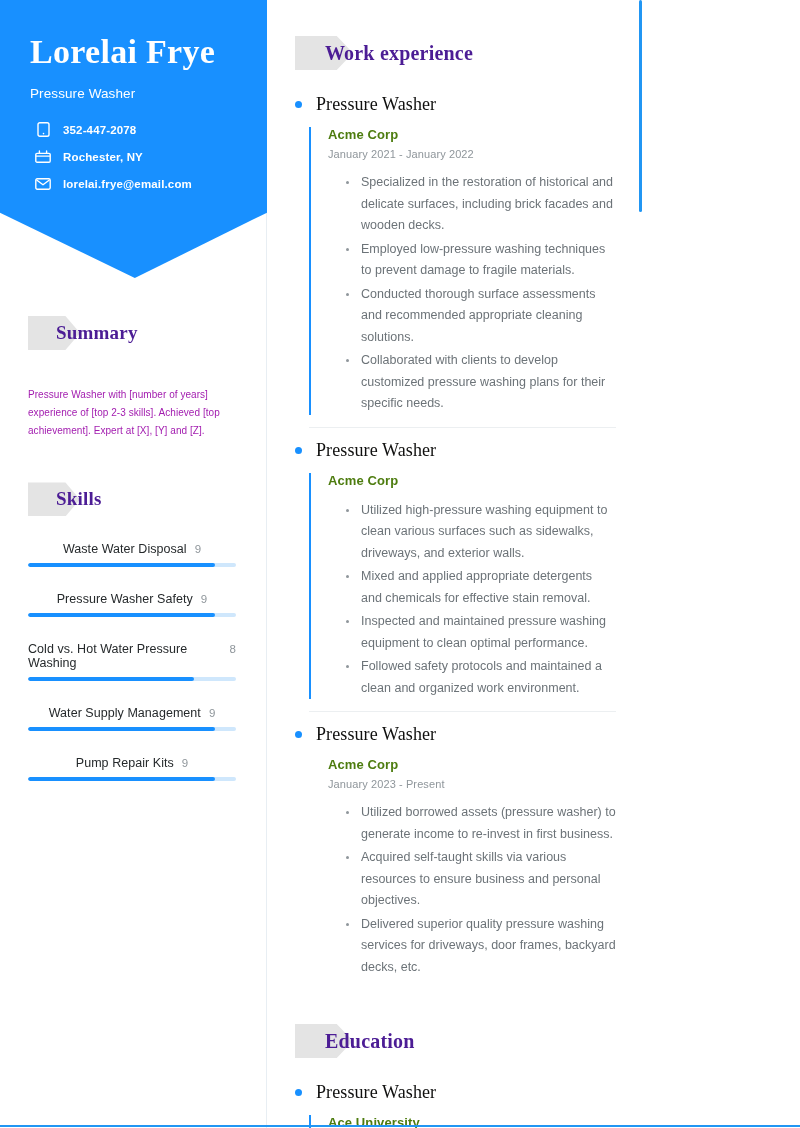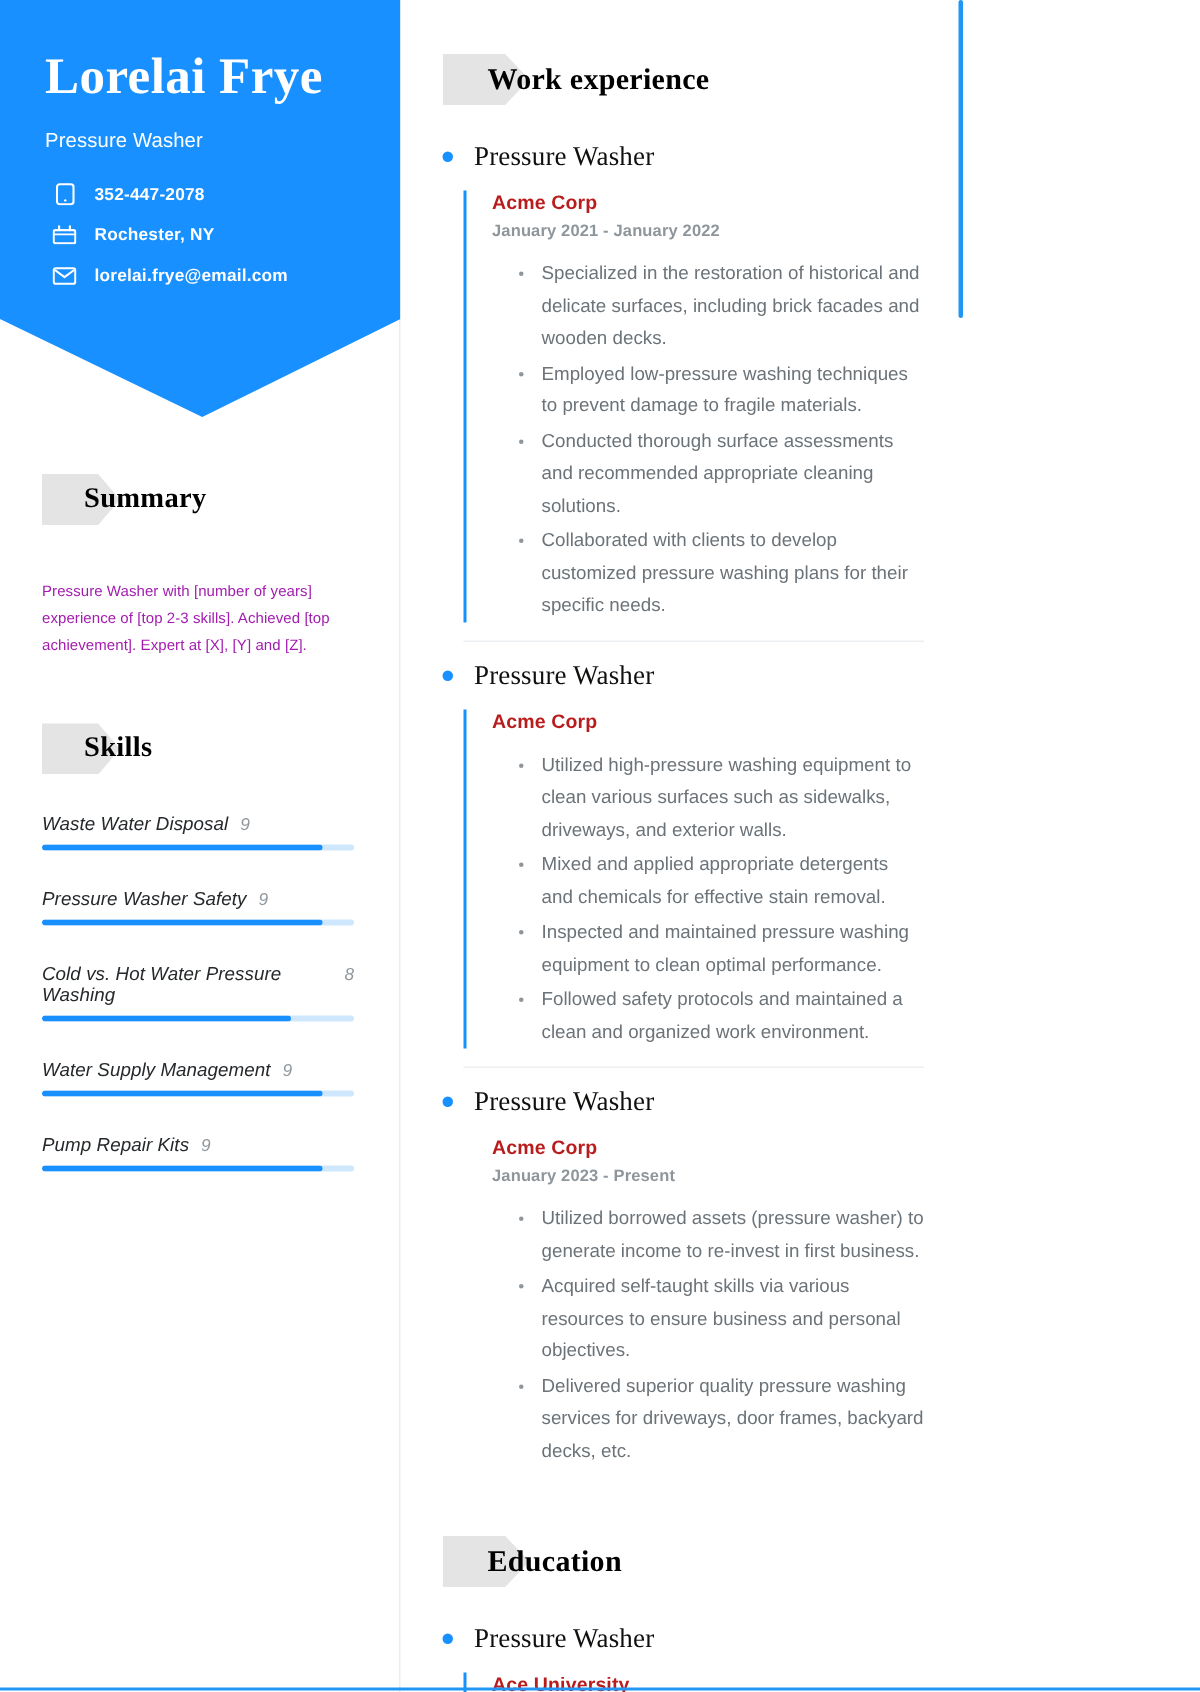--- a/index.html
+++ b/index.html
@@ -107,7 +107,7 @@
     font-family: "Liberation Serif", serif;
     font-weight: bold;
     font-size: 19px;
-    color: #000000;
+    color: #4c1d95;
     letter-spacing: 0.2px;
     padding-left: 28px;
   }

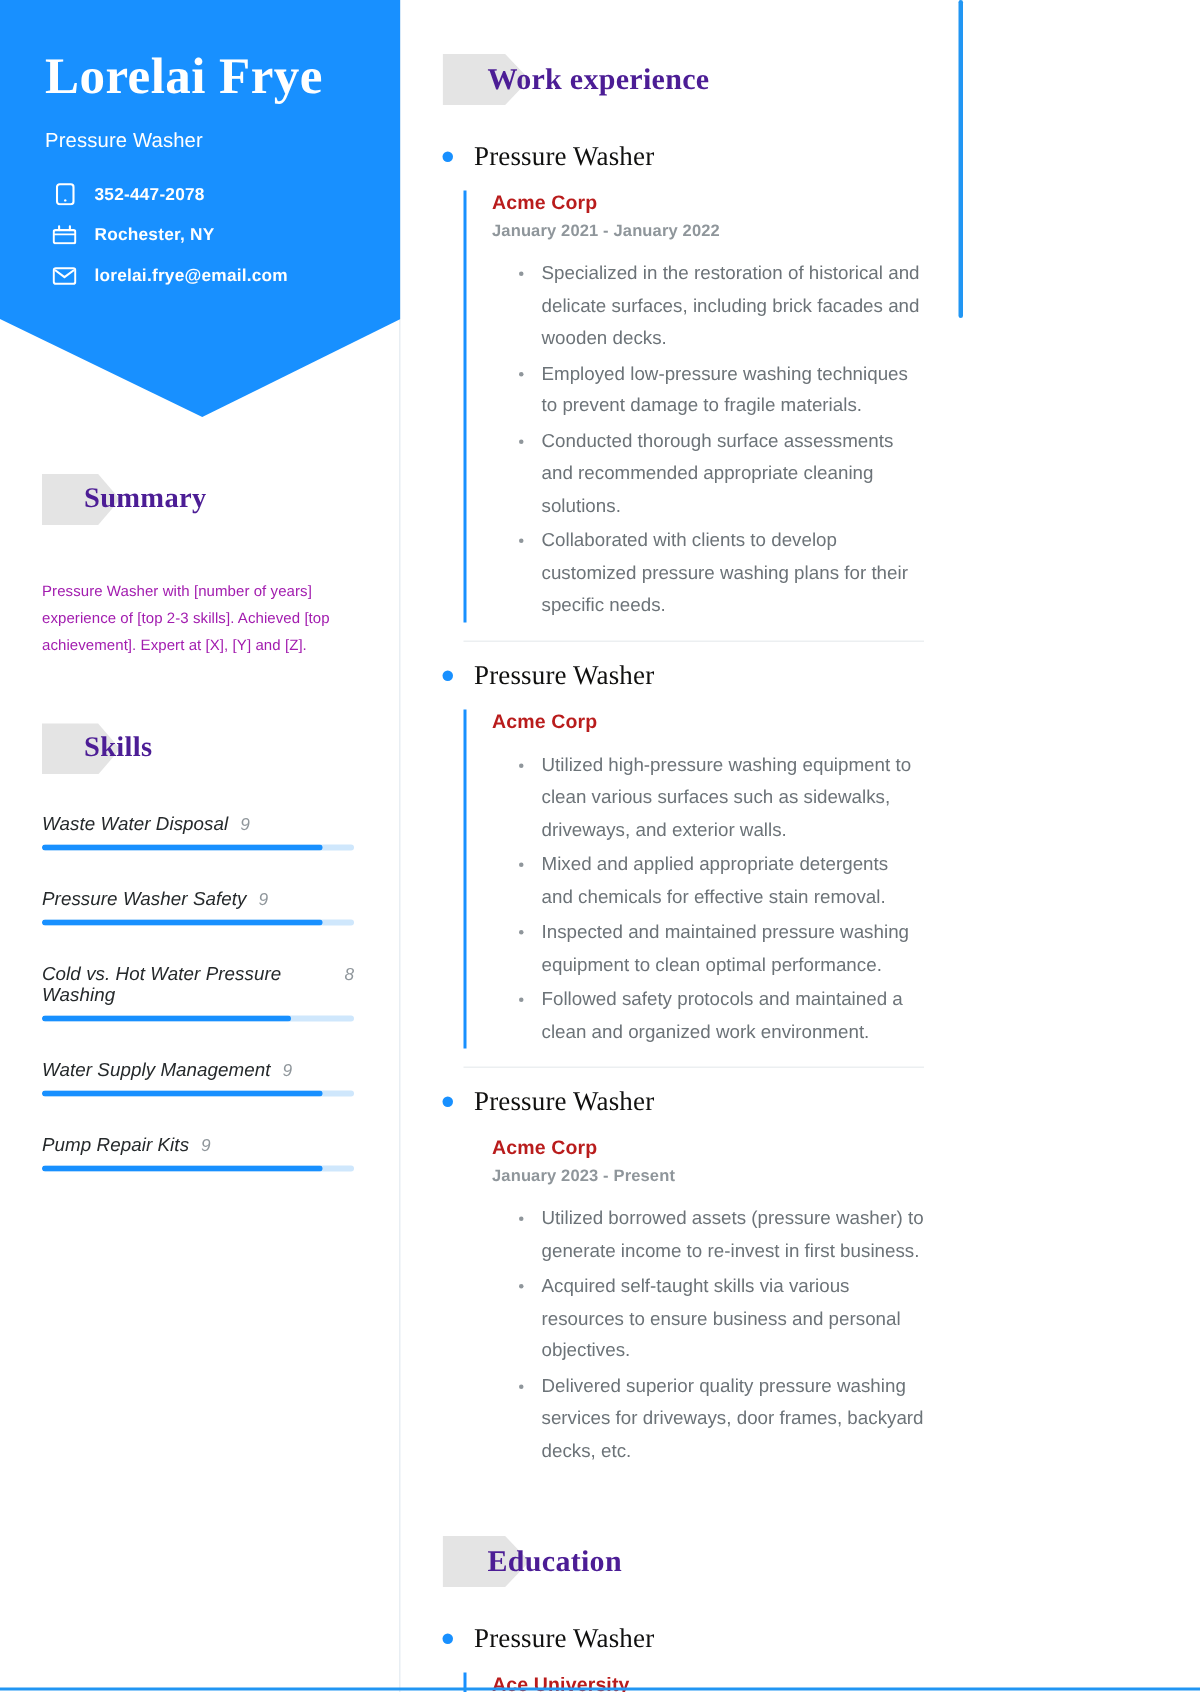--- a/index.html
+++ b/index.html
@@ -213,7 +213,7 @@
   .org-name {
     font-size: 13px;
     font-weight: bold;
-    color: #b91c1c;
+    color: #4d7c0f;
     letter-spacing: 0.1px;
     margin-bottom: 6px;
   }

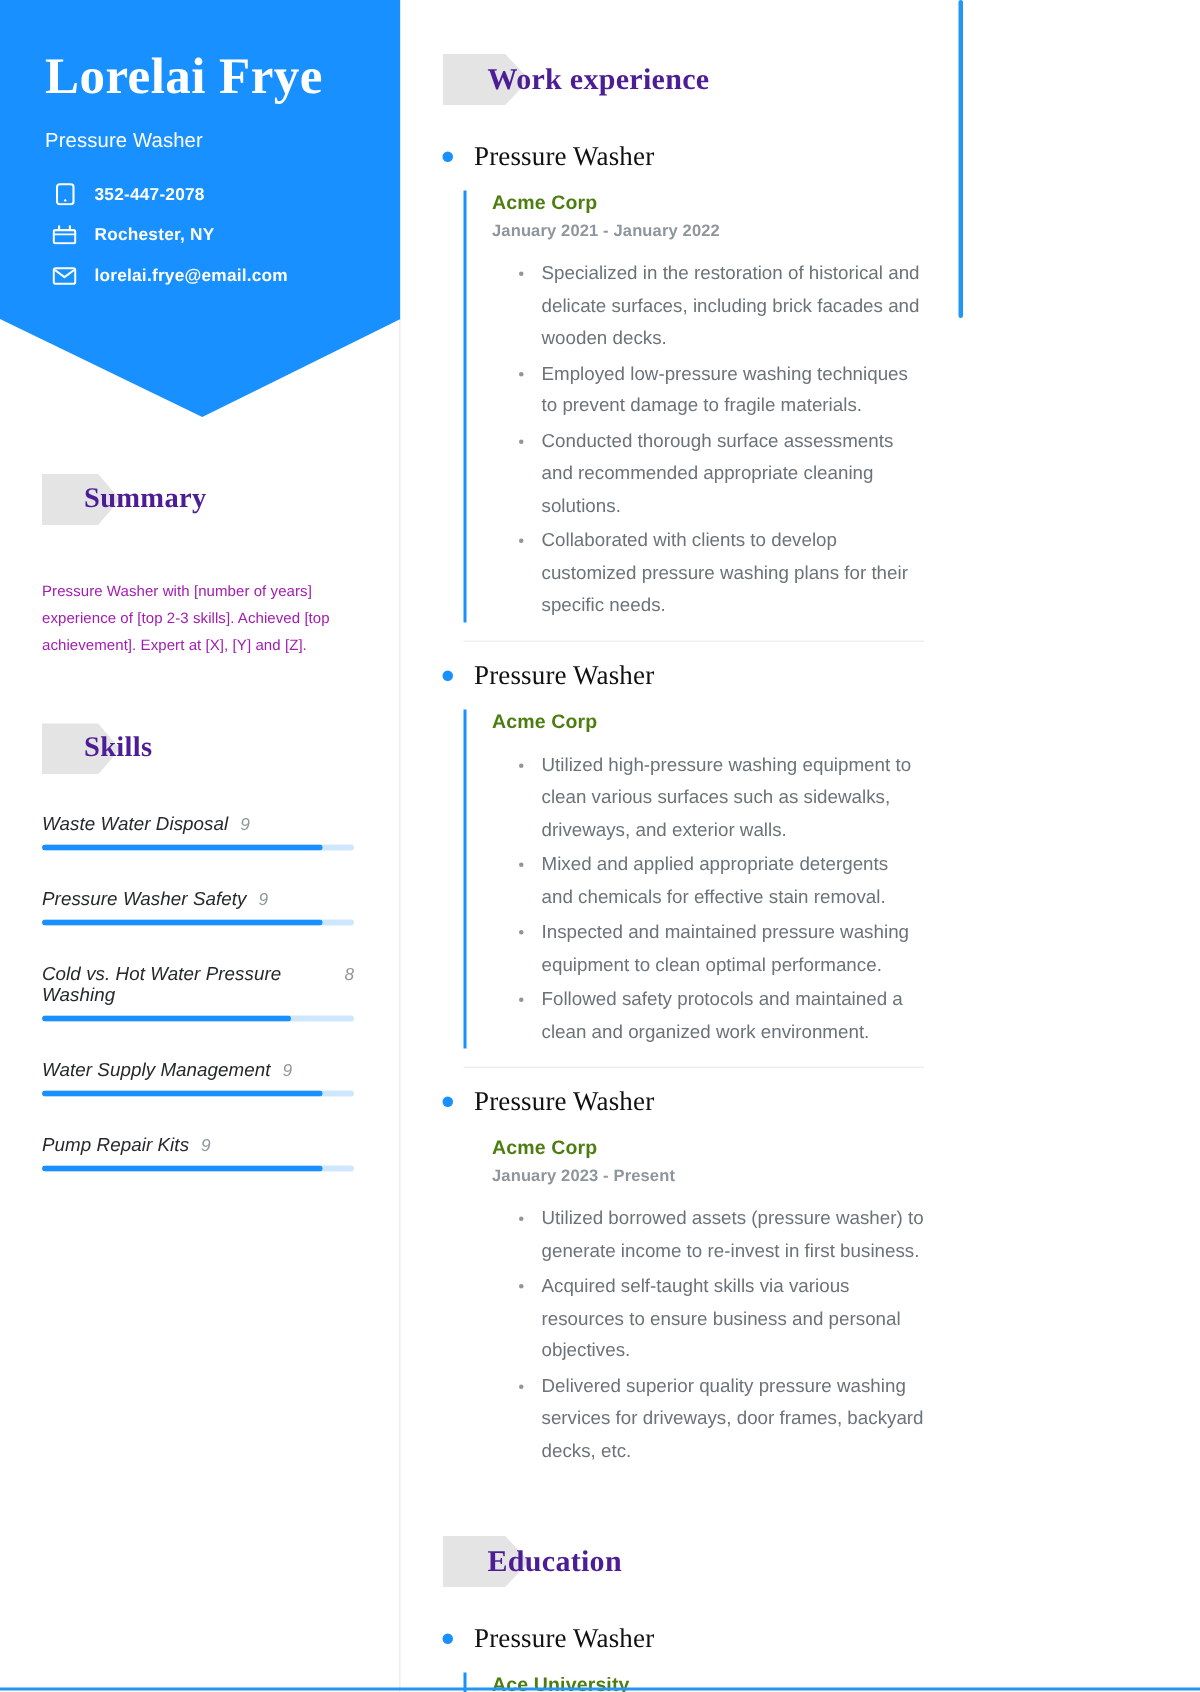--- a/index.html
+++ b/index.html
@@ -221,7 +221,6 @@
     font-size: 11px;
     color: #8f969b;
     letter-spacing: 0.1px;
-    font-weight: bold;
   }
 
   .bullets {

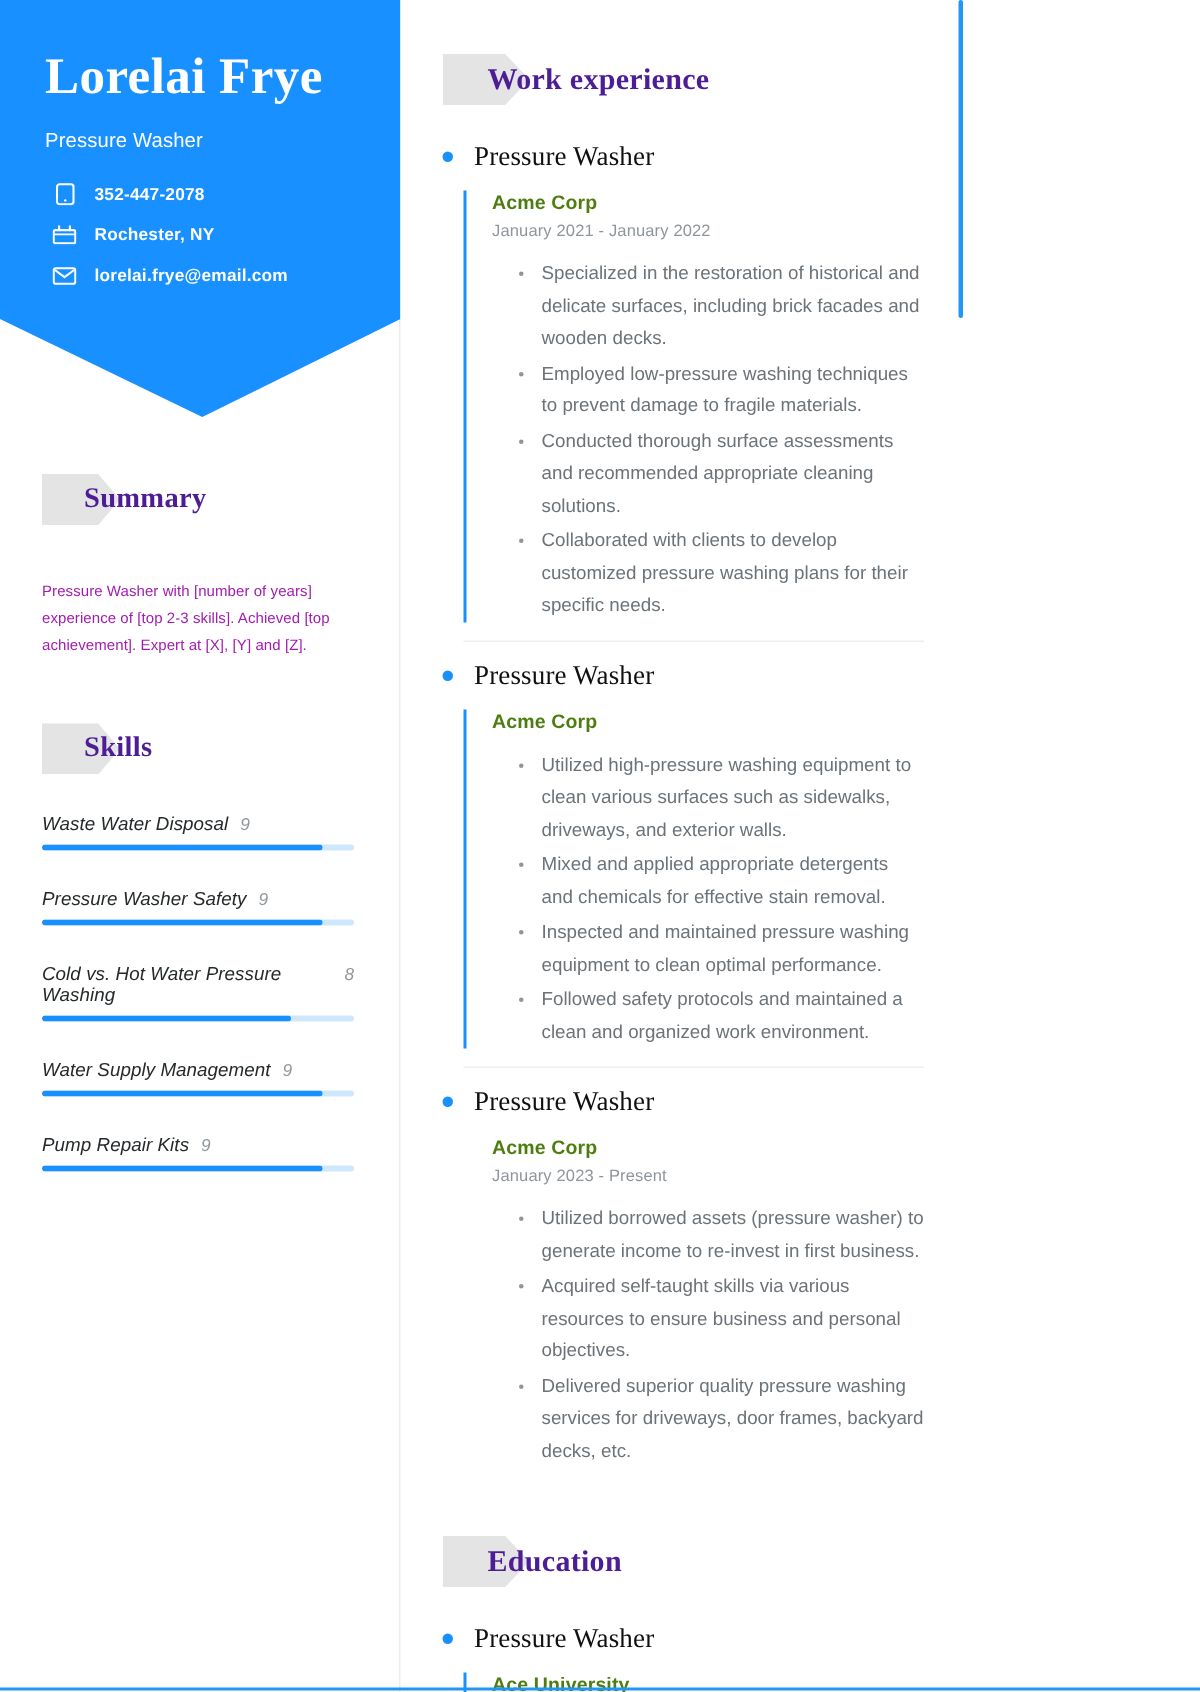--- a/index.html
+++ b/index.html
@@ -133,9 +133,8 @@
   .skill-row {
     display: flex;
     align-items: baseline;
-    justify-content: flex-start;
+    justify-content: center;
     margin-bottom: 7px;
-    font-style: italic;
   }
   .skill-name {
     font-size: 12.5px;

